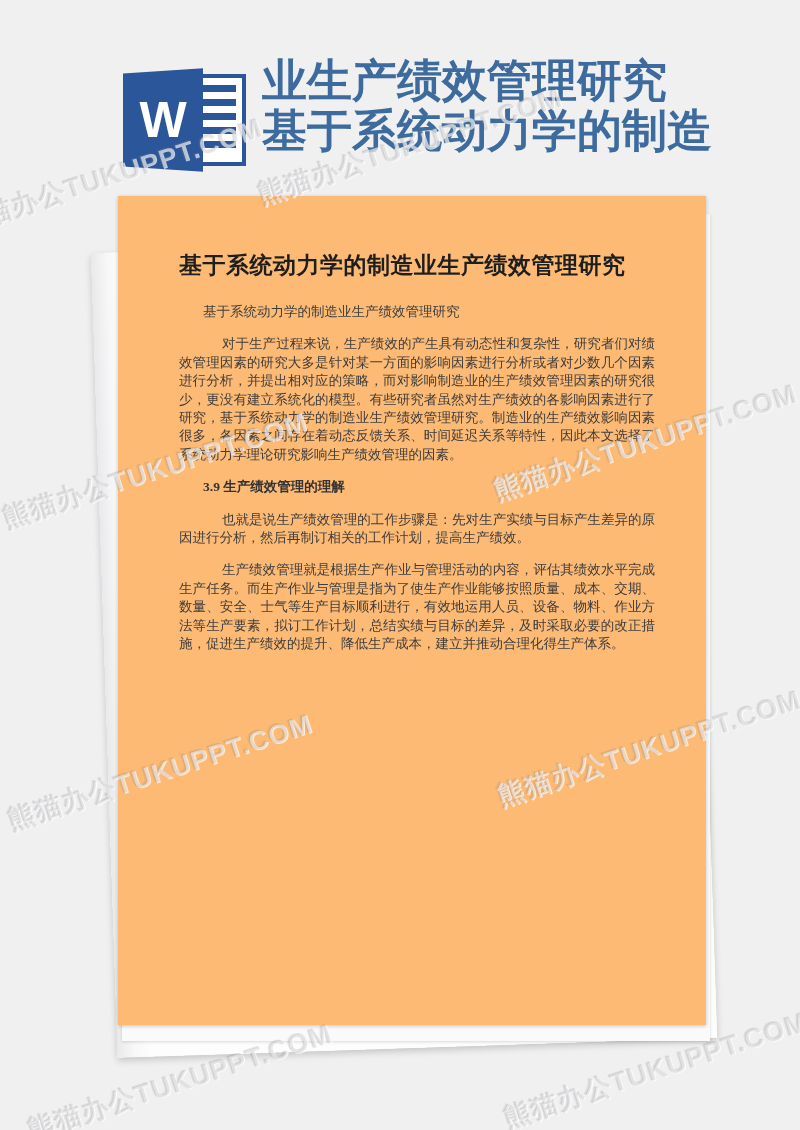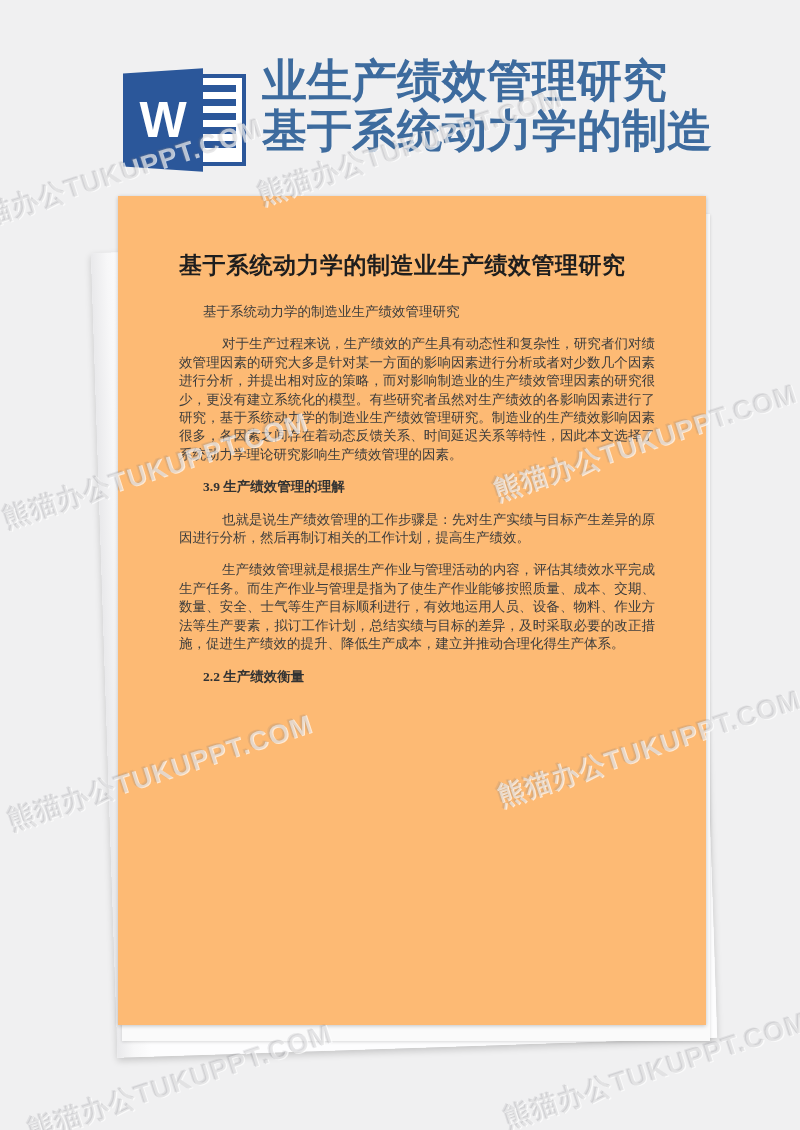--- a/index.html
+++ b/index.html
@@ -73,7 +73,6 @@
     <p class="h2">3.9 生产绩效管理的理解</p>
     <p class="para">也就是说生产绩效管理的工作步骤是：先对生产实绩与目标产生差异的原因进行分析，然后再制订相关的工作计划，提高生产绩效。</p>
     <p class="para">生产绩效管理就是根据生产作业与管理活动的内容，评估其绩效水平完成生产任务。而生产作业与管理是指为了使生产作业能够按照质量、成本、交期、数量、安全、士气等生产目标顺利进行，有效地运用人员、设备、物料、作业方法等生产要素，拟订工作计划，总结实绩与目标的差异，及时采取必要的改正措施，促进生产绩效的提升、降低生产成本，建立并推动合理化得生产体系。</p>
-    <p class="h2">2.2 生产绩效衡量</p>
   </div>
 
   <div class="wm-layer">

